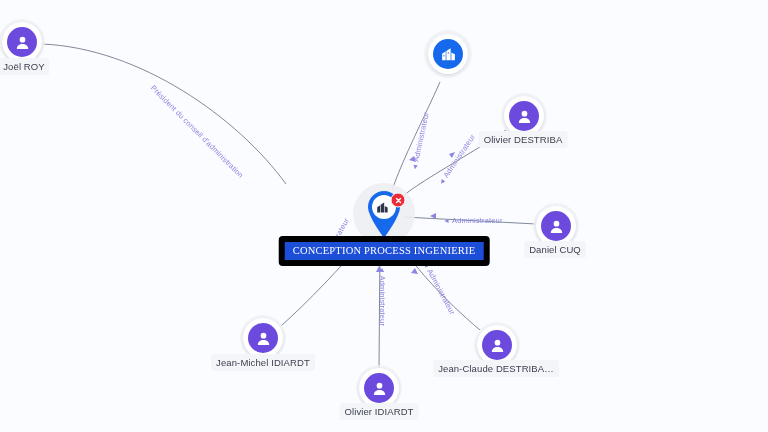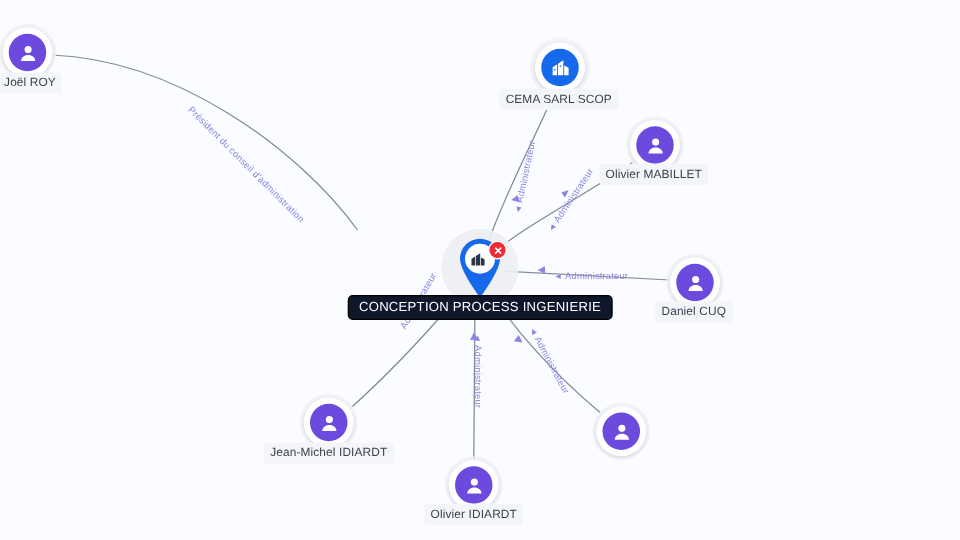--- a/index.html
+++ b/index.html
@@ -208,7 +208,6 @@
       </svg>
     </div>
   </div>
-  <div class="node-label" style="left:447px; top:71px;">CEMA SARL SCOP</div>
 
   <div class="node person" style="left:524px; top:116px;">
     <div class="node-halo"></div>

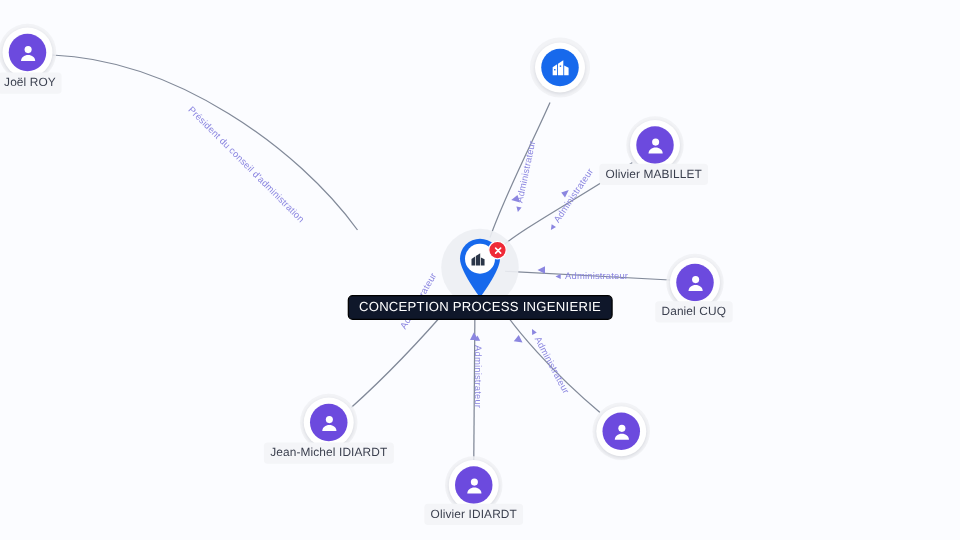--- a/index.html
+++ b/index.html
@@ -219,7 +219,7 @@
       </svg>
     </div>
   </div>
-  <div class="node-label" style="left:523px; top:131px;">Olivier MABILLET</div>
+  <div class="node-label" style="left:523px; top:131px;">Olivier DESTRIBA</div>
 
   <div class="node person" style="left:556px; top:226px;">
     <div class="node-halo"></div>

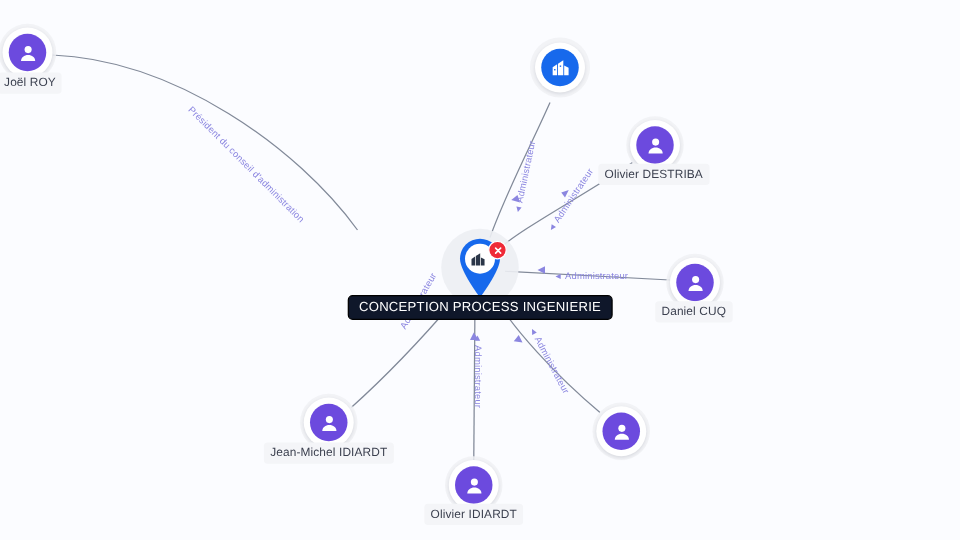--- a/index.html
+++ b/index.html
@@ -101,7 +101,7 @@
     position: absolute;
     transform: translate(-50%, 0);
     white-space: nowrap;
-    background: #0f172a;
+    background: #1d4ed8;
     color: #ffffff;
     font-size: 10.5px;
     line-height: 14px;
@@ -109,7 +109,8 @@
     padding: 2px 8px;
     border-radius: 4px;
     letter-spacing: .2px;
-    border: 1px solid #000000;
+    border: 6px solid #000000;
+    font-family: Liberation Serif, serif;
   }
 
   

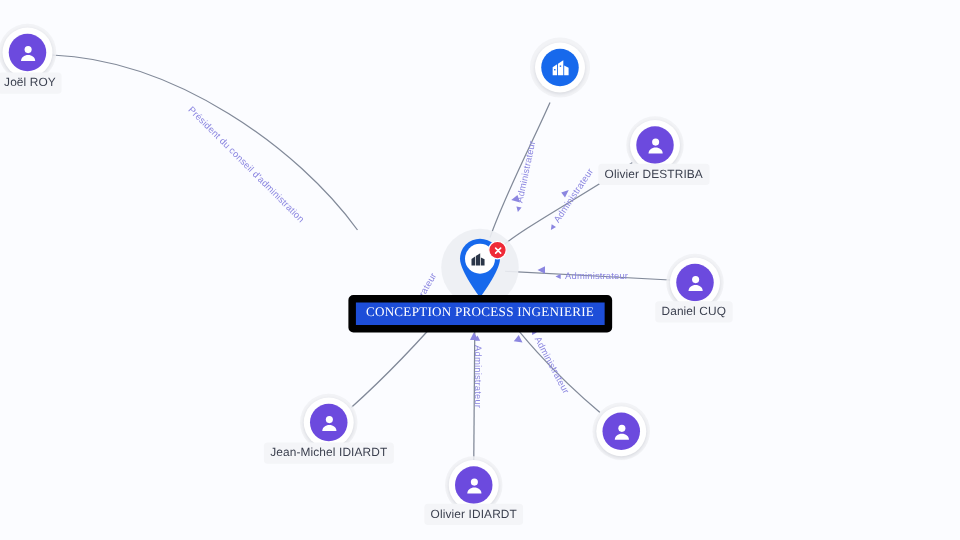--- a/index.html
+++ b/index.html
@@ -244,6 +244,7 @@
       </svg>
     </div>
   </div>
+  <div class="node-label" style="left:496px; top:360px;">Jean-Claude DESTRIBA…</div>
 
   <div class="node person" style="left:379px; top:388px;">
     <div class="node-halo"></div>

